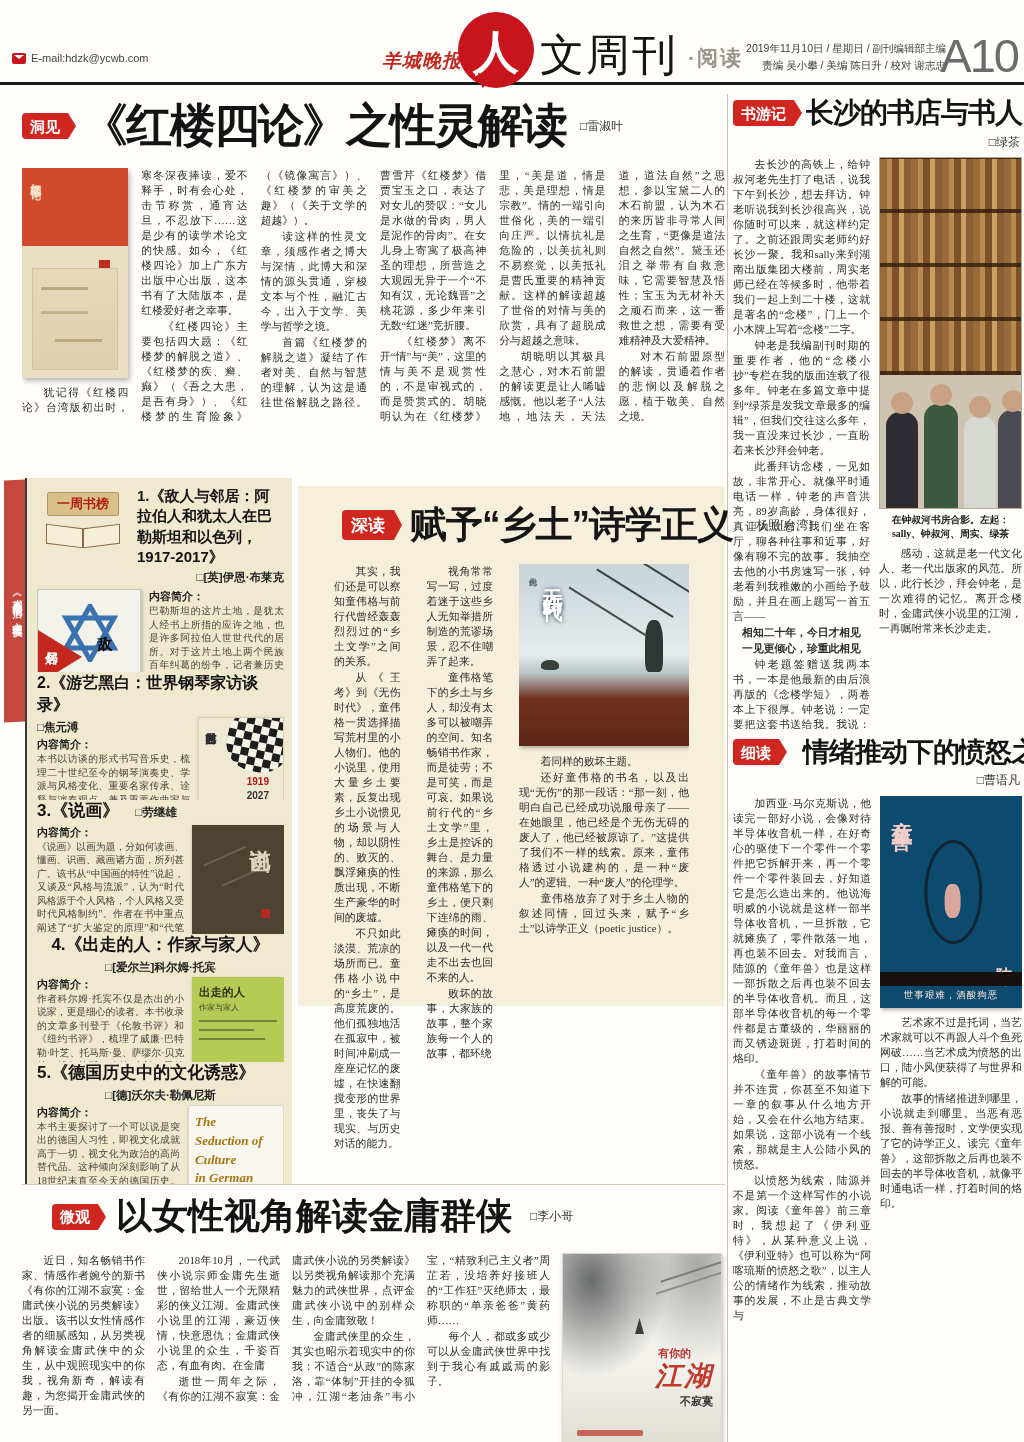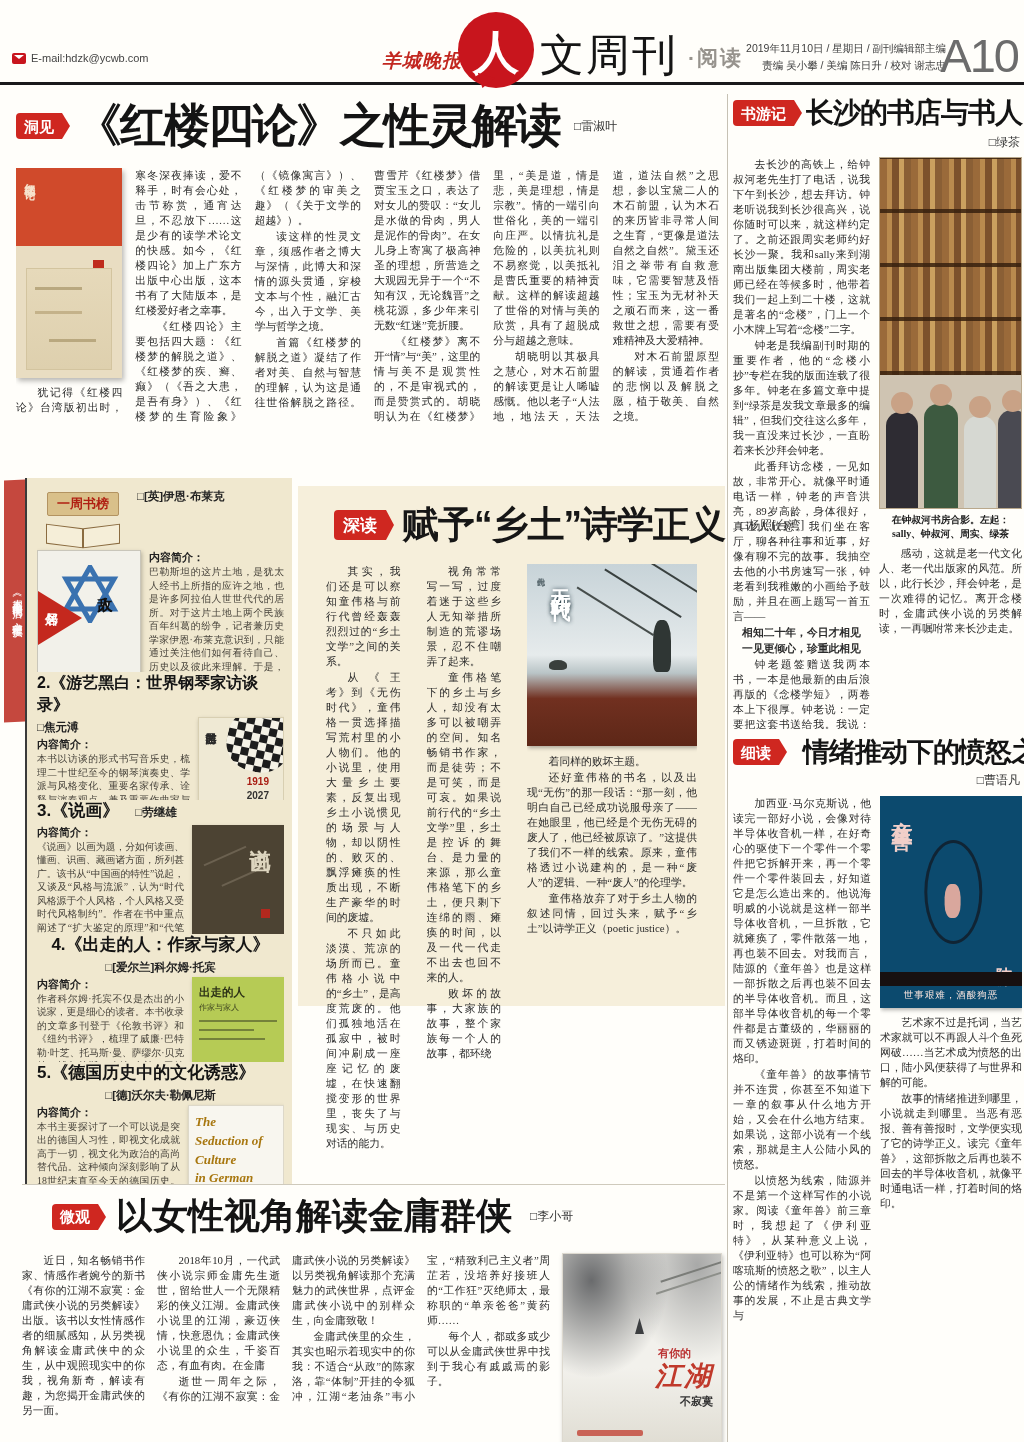--- a/index.html
+++ b/index.html
@@ -39,7 +39,7 @@
   .col { overflow:hidden; }
 
   
-  .insight { position:absolute; left:16px; top:94px; width:703px; height:382px; }
+  .insight { position:absolute; left:22px; top:94px; width:703px; height:382px; }
   .ins-head { display:flex; align-items:center; gap:14px; height:64px; }
   .ins-title { font-size:46px; color:#141414; letter-spacing:-2px; white-space:nowrap; }
   .ins-title .t1 { font-weight:700; }

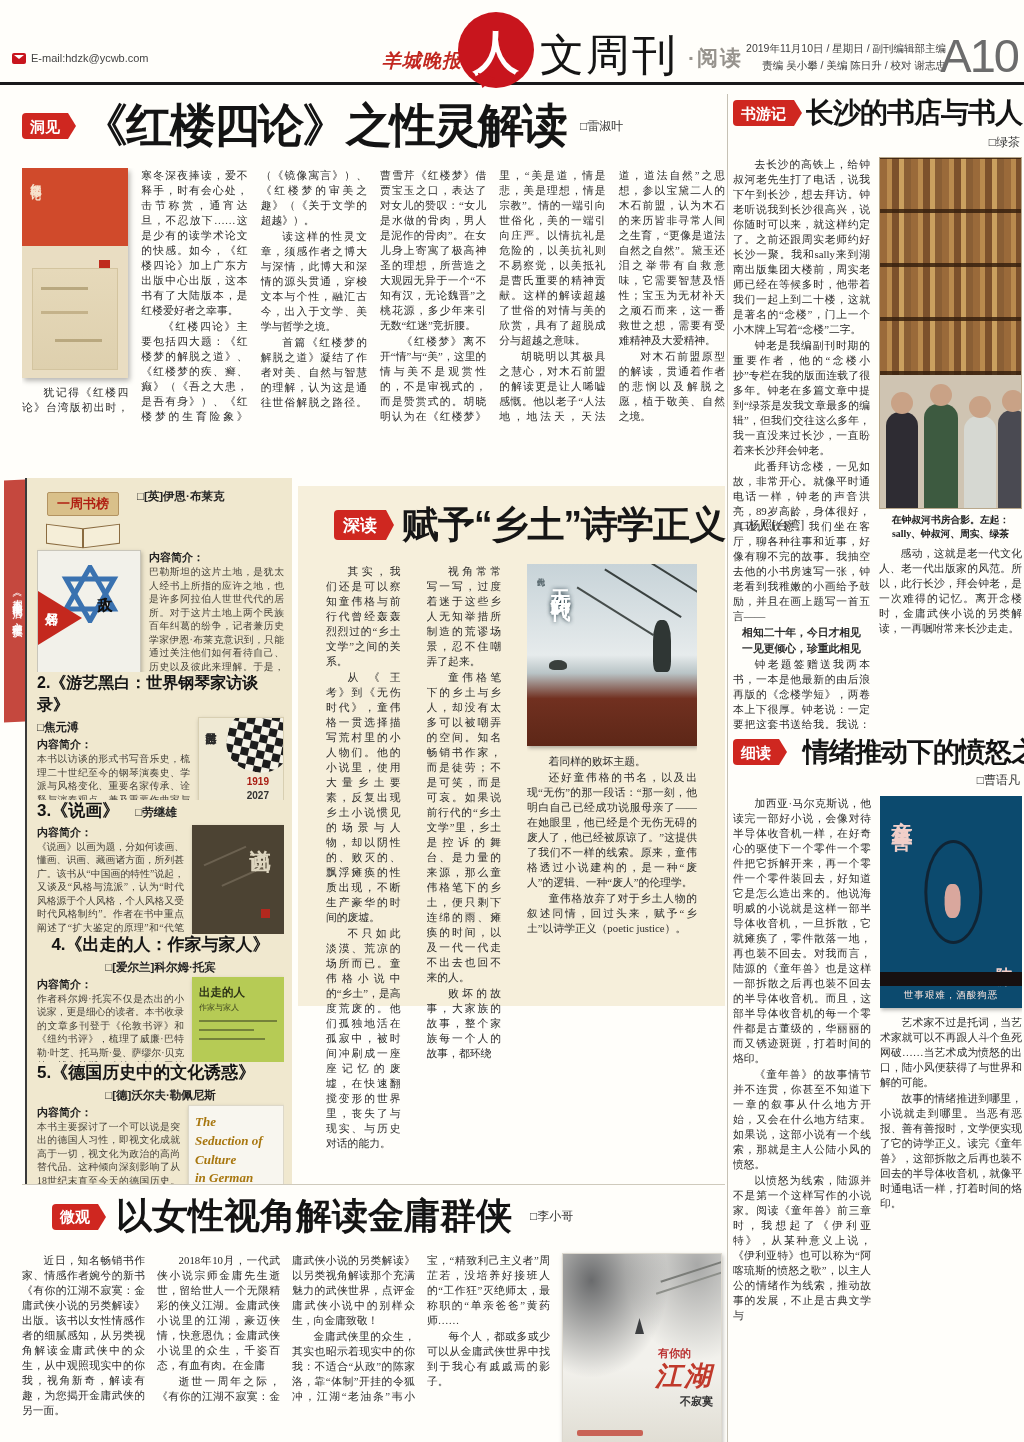--- a/index.html
+++ b/index.html
@@ -239,6 +239,7 @@
             <div class="bk-icon"></div>
           </div>
           <div>
+            <div class="bl-t">1.《敌人与邻居：阿拉伯人和犹太人在巴勒斯坦和以色列，1917-2017》</div>
             <div class="bl-au" style="text-align:right;">□[英]伊恩·布莱克</div>
           </div>
         </div>

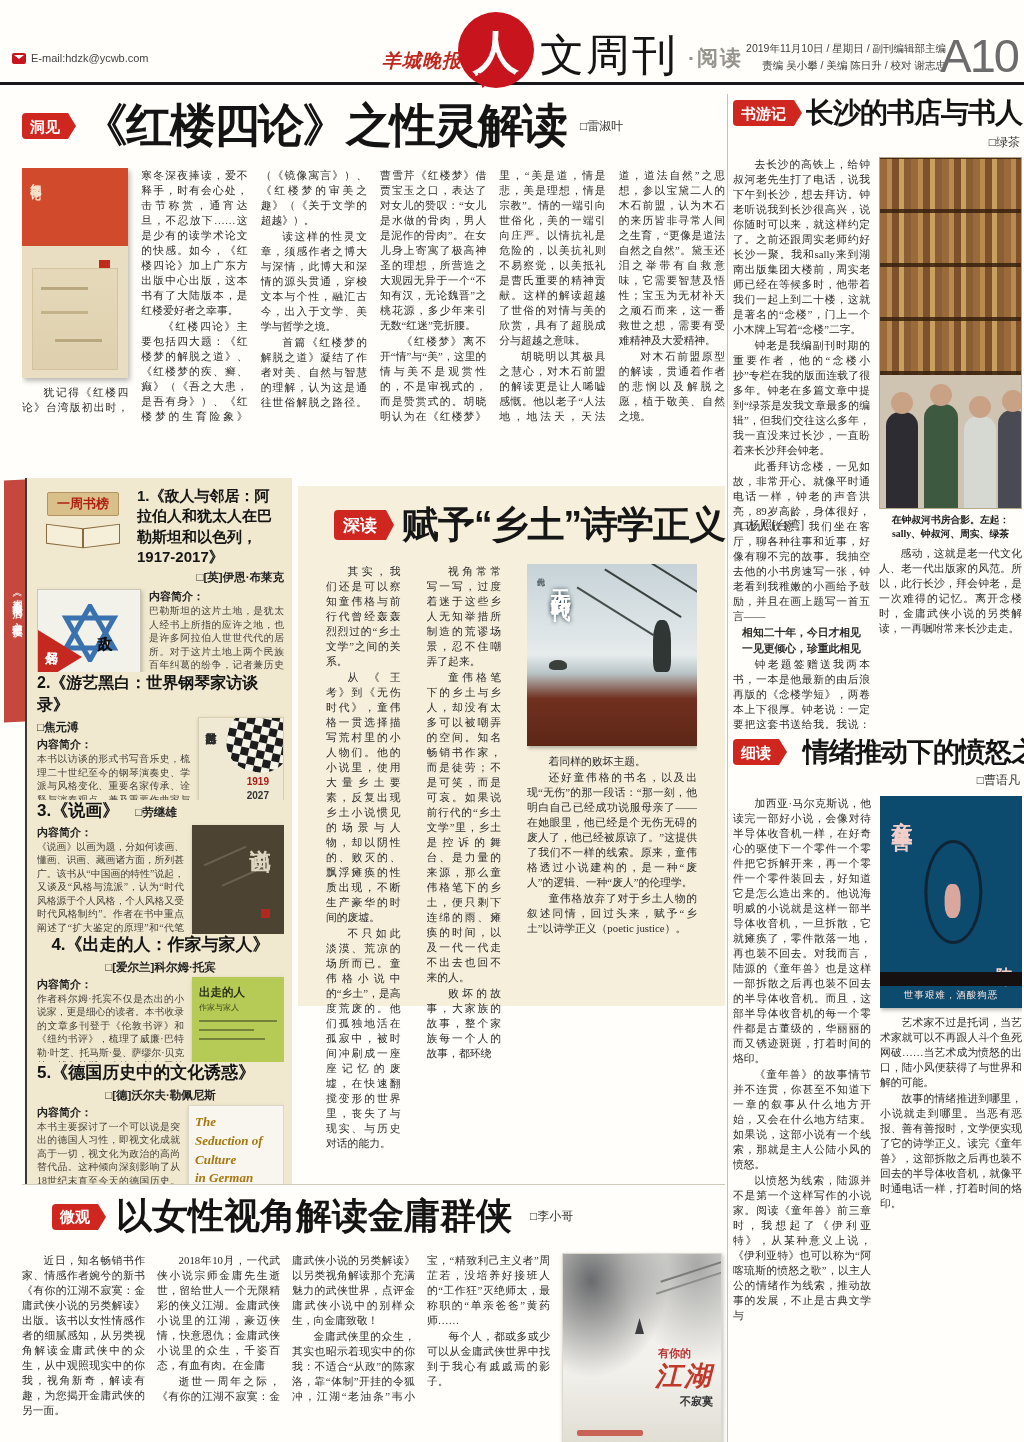--- a/index.html
+++ b/index.html
@@ -103,7 +103,7 @@
   .dg-sm { font-size:7px; color:#888; text-align:right; }
 
   
-  .dr { position:absolute; left:298px; top:486px; width:427px; height:520px; background:#f6efdb; padding:14px 20px 10px; }
+  .dr { position:absolute; left:298px; top:486px; width:427px; height:520px; background:#f6efdb; padding:14px 28px 10px; }
   .dr-head { display:flex; align-items:center; gap:16px; padding-left:16px; }
   .dr-title { font-size:37px; font-weight:900; color:#161616; letter-spacing:-1px; white-space:nowrap; }
   .dr-body { margin-top:14px; }

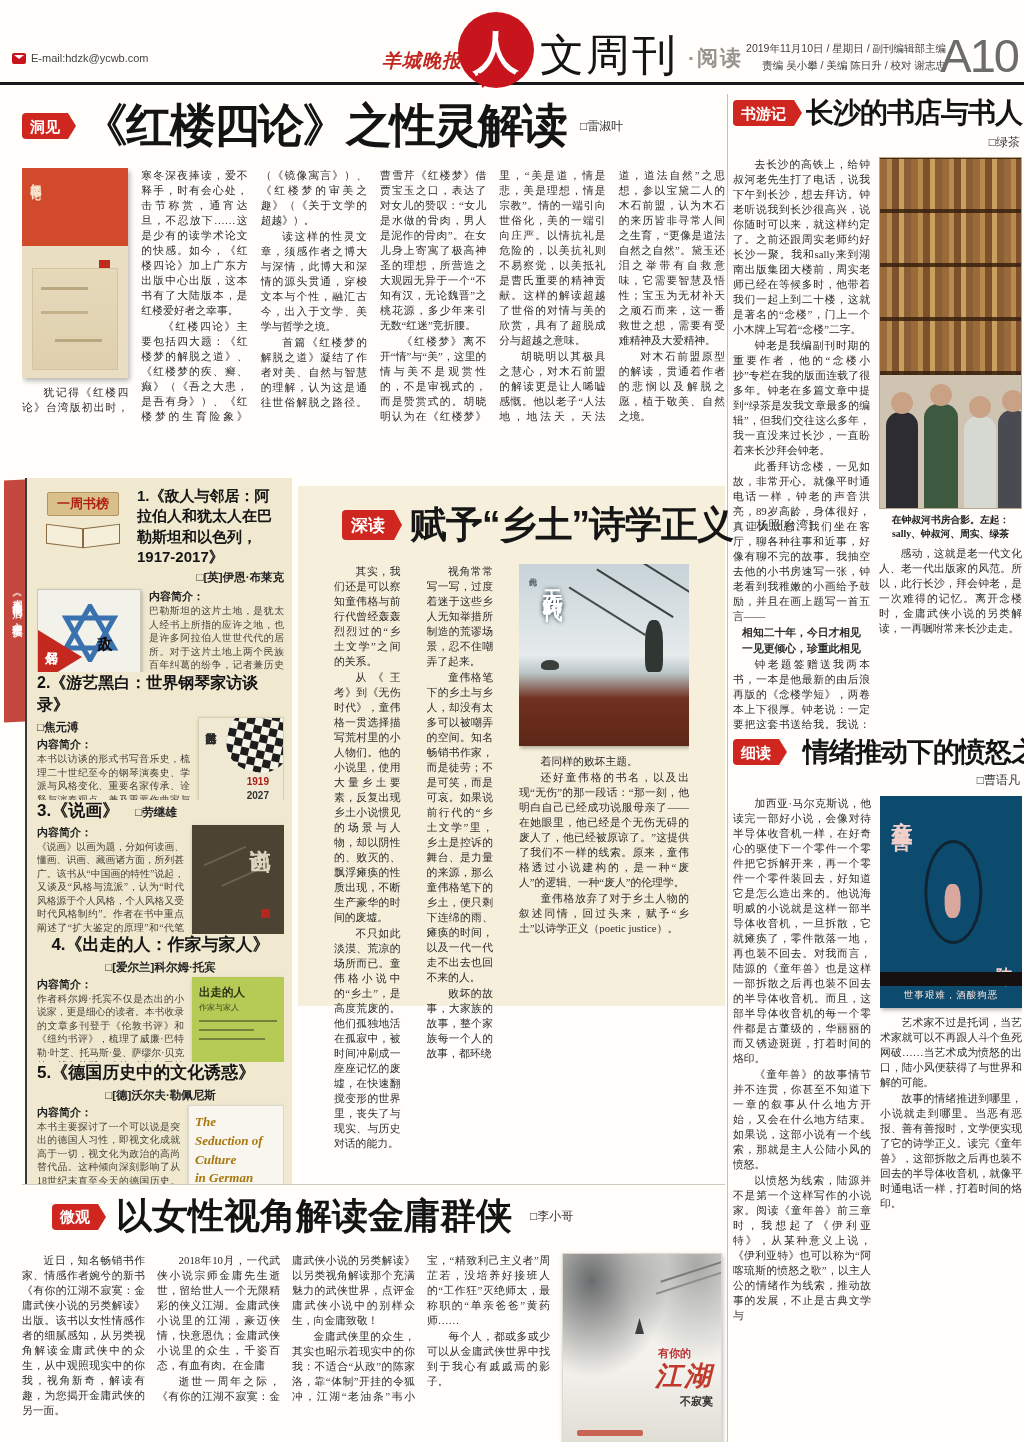--- a/index.html
+++ b/index.html
@@ -400,7 +400,7 @@
             </div>
         </div>
         <div class="photo-cap">在钟叔河书房合影。左起：sally、钟叔河、周实、绿茶</div>
-        <p>感动，这就是老一代文化人、老一代出版家的风范。所以，此行长沙，拜会钟老，是一次难得的记忆。离开念楼时，金庸武侠小说的另类解读，一再嘱咐常来长沙走走。</p>
+        <p>感动，这就是老一代文化人、老一代出版家的风范。所以，此行长沙，拜会钟老，是一次难得的记忆。离开念楼时，金庸武侠小说里的江湖，一再嘱咐常来长沙走走。</p>
       </div>
     </div>
   </div>

